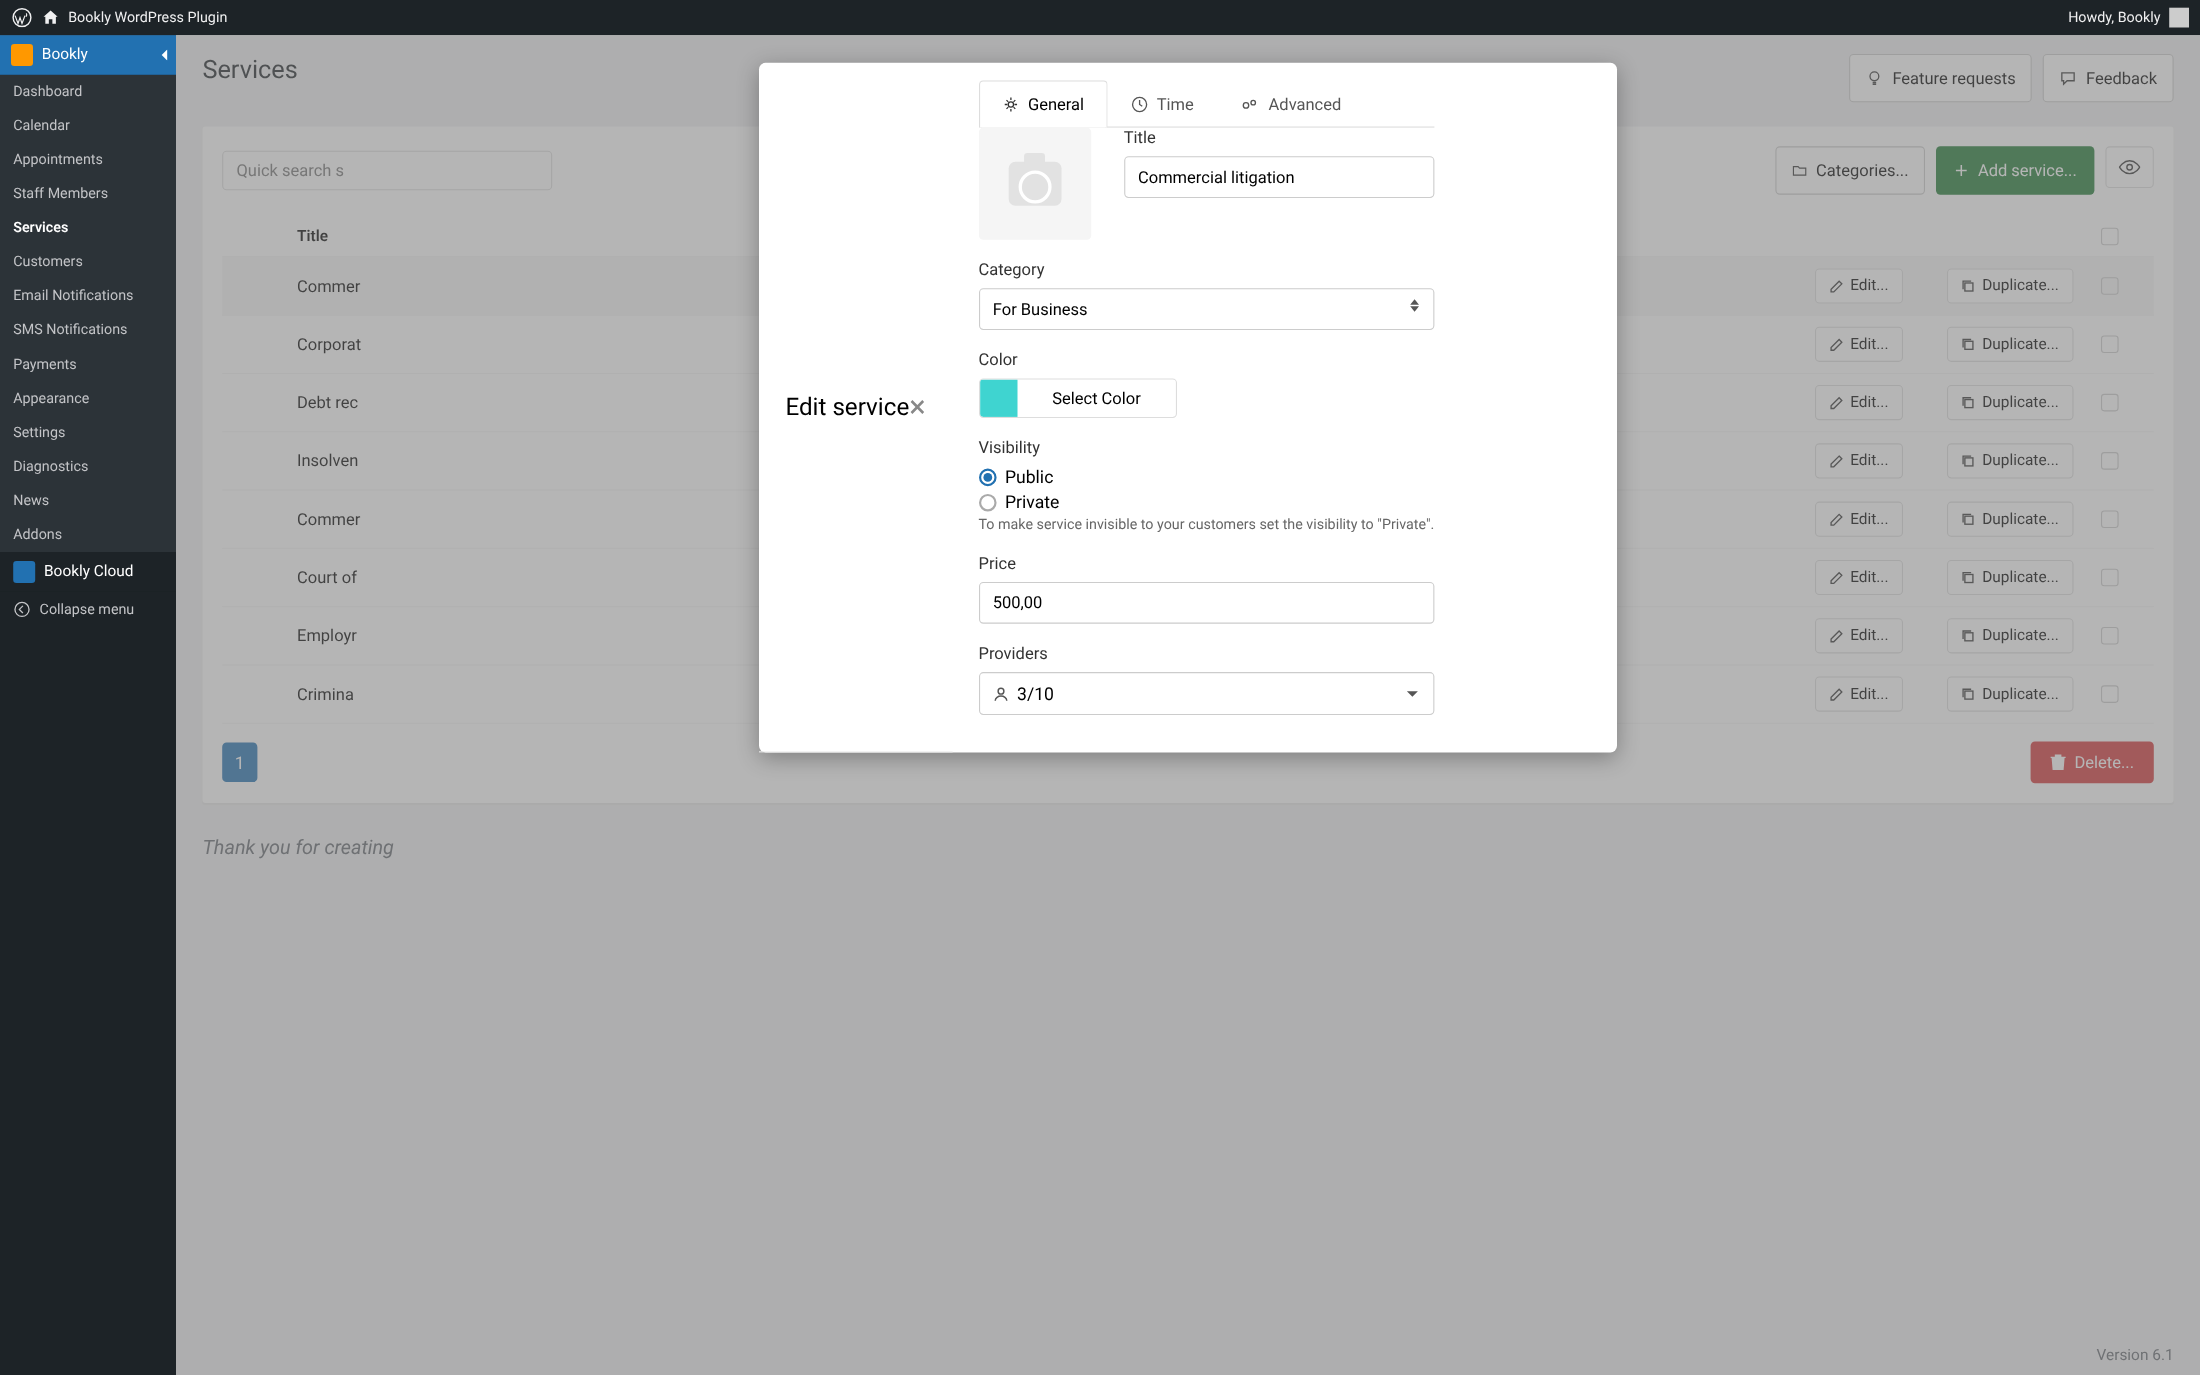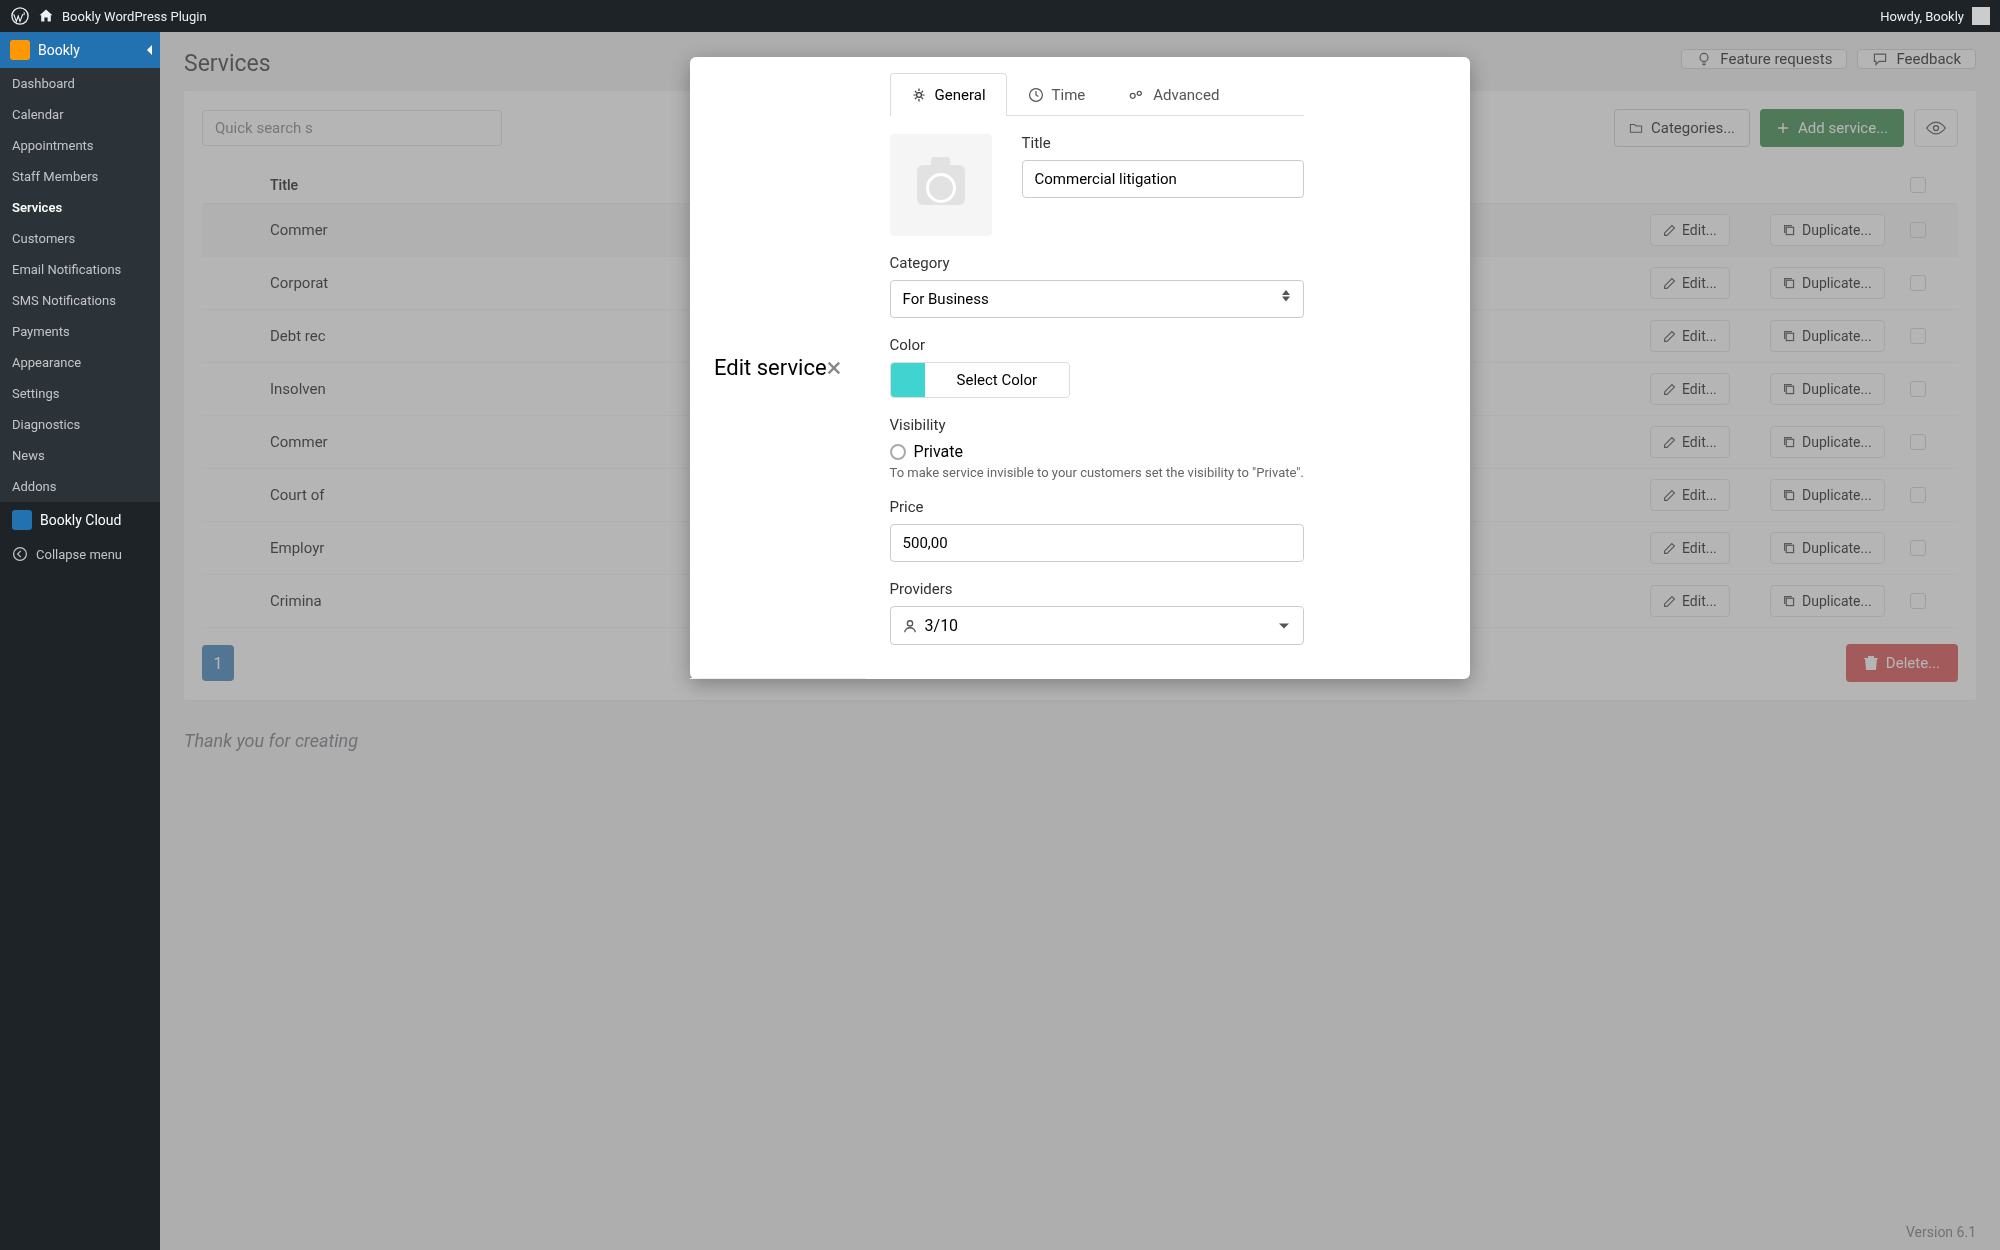--- a/index.html
+++ b/index.html
@@ -30,7 +30,7 @@
 .main-inner { padding: 18px 24px; }
 .page-title { font-size: 23px; font-weight:400; color:#1d2327; }
 .topbar { display:flex; justify-content:flex-end; gap:10px; margin-top:-28px; }
-.btn-outline { border:1px solid #ccc; background:#fff; padding:0 14px; border-radius:4px; display:inline-flex; align-items:center; gap:8px; font-size:15px; }
+.btn-outline { border:1px solid #ccc; background:#fff; padding:12px 14px; border-radius:4px; display:inline-flex; align-items:center; gap:8px; font-size:15px; }
 .panel { background:#fff; margin-top:22px; border-radius:3px; padding:18px; box-shadow:0 1px 1px rgba(0,0,0,.04); }
 .panel-top { display:flex; justify-content:space-between; align-items:center; gap:10px; }
 .search-input { border:1px solid #ddd; border-radius:4px; padding:8px 12px; font-size:15px; width: 300px; color:#888; }

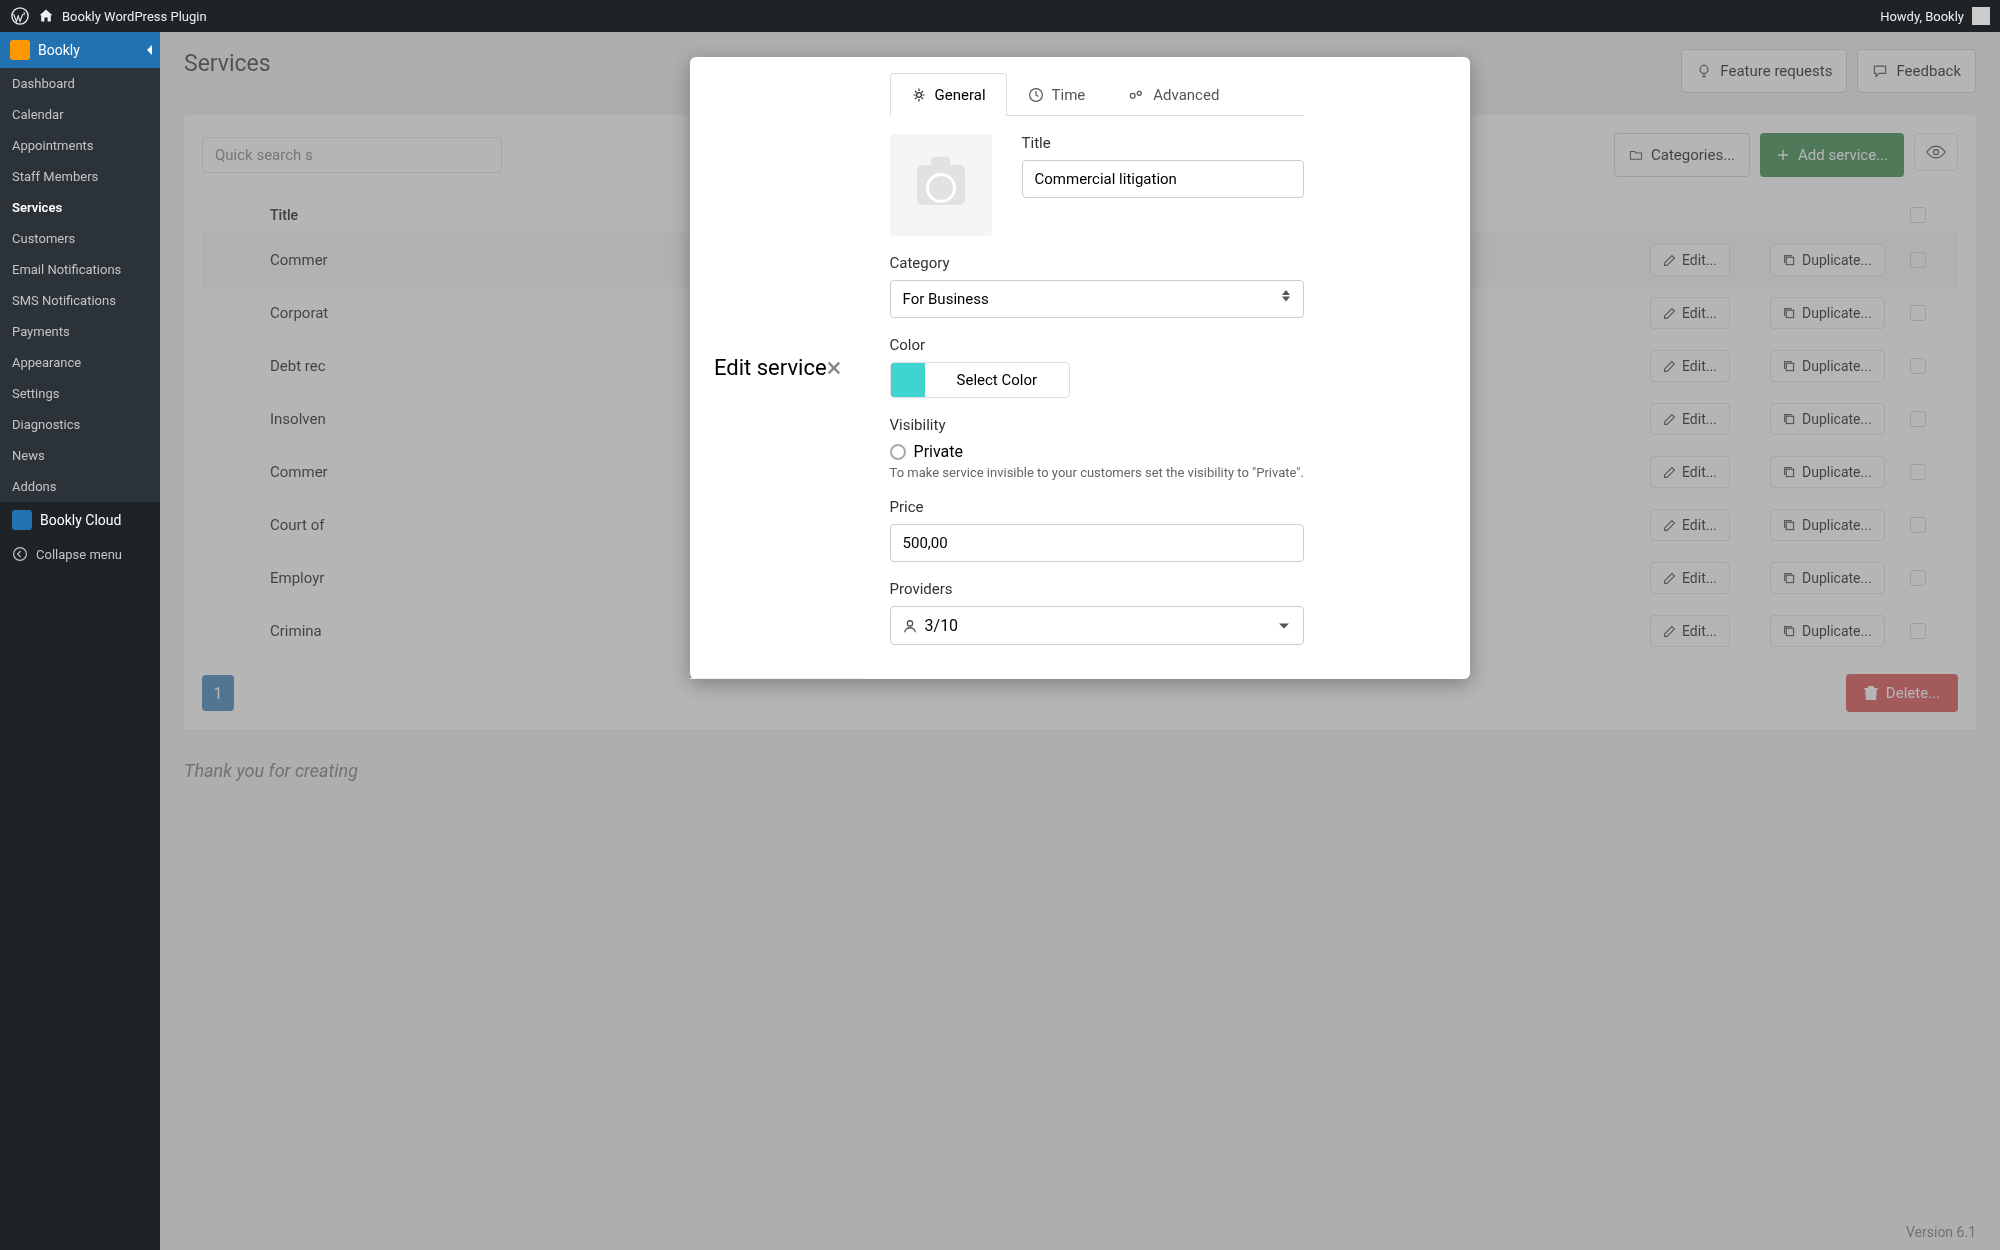--- a/index.html
+++ b/index.html
@@ -62,7 +62,7 @@
 .modal-title { font-size:22px; font-weight:400; }
 .modal-close { font-size:28px; color:#888; cursor:pointer; line-height:1; }
 .modal-body { padding: 16px 24px; overflow-y:auto; }
-.tabs { display:flex; border-bottom:1px solid #ddd; margin-bottom:18px; }
+.tabs { display:flex; border-bottom:1px solid #ddd; margin-bottom:0; }
 .tab { padding:12px 20px; display:flex; align-items:center; gap:8px; color:#555; border:1px solid transparent; border-bottom:none; border-radius:4px 4px 0 0; margin-bottom:-1px; cursor:pointer; font-size:15px; }
 .tab.active { border-color:#ddd; background:#fff; color:#000; }
 .form-row { margin-bottom:18px; }

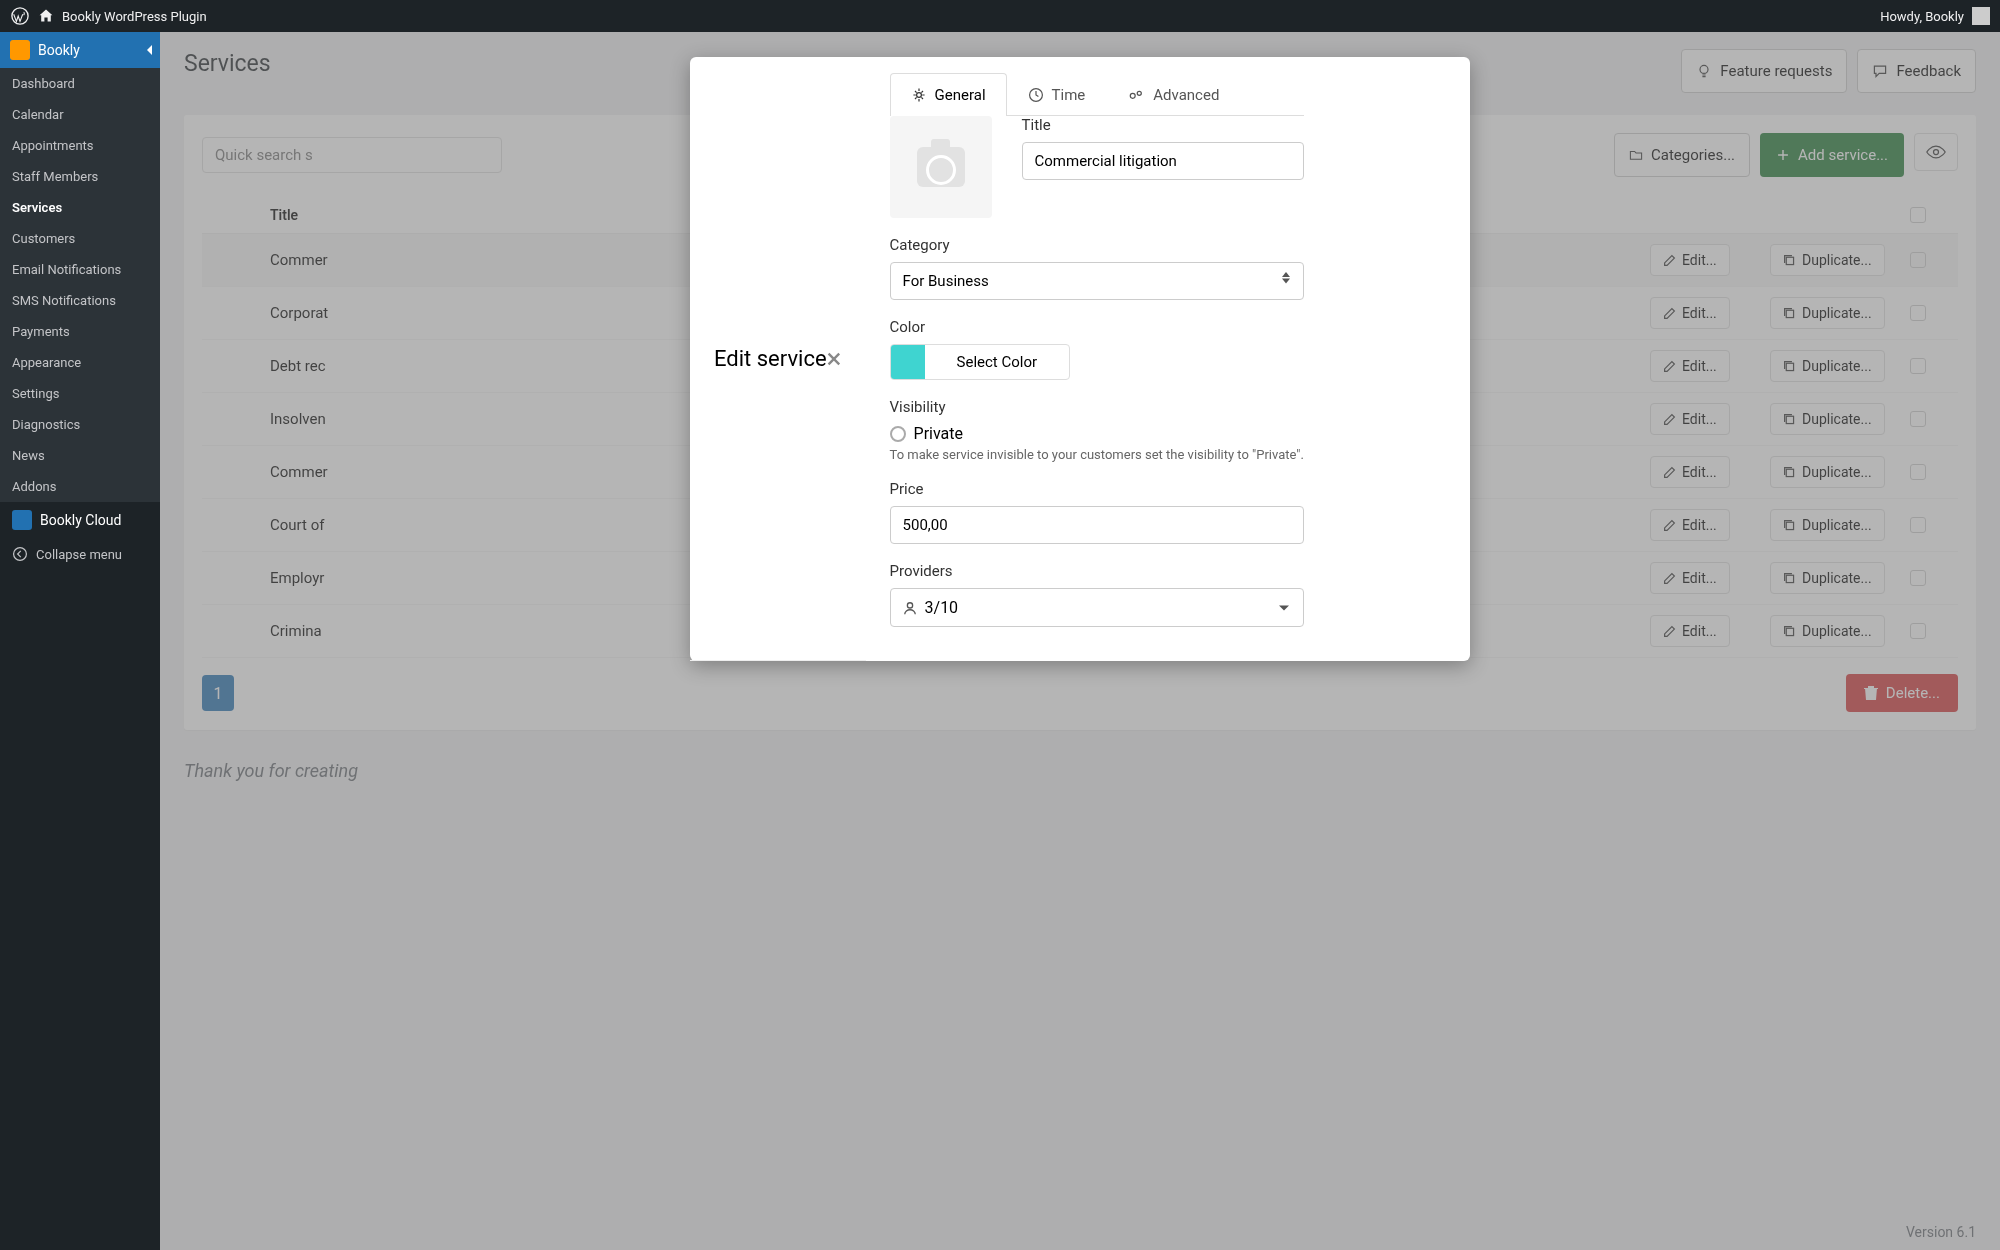--- a/index.html
+++ b/index.html
@@ -435,6 +435,10 @@
         <div class="form-row">
           <label class="form-label">Visibility</label>
           <div class="radio-row">
+            <span class="radio checked"></span>
+            <span>Public</span>
+          </div>
+          <div class="radio-row">
             <span class="radio unchecked"></span>
             <span>Private</span>
           </div>

